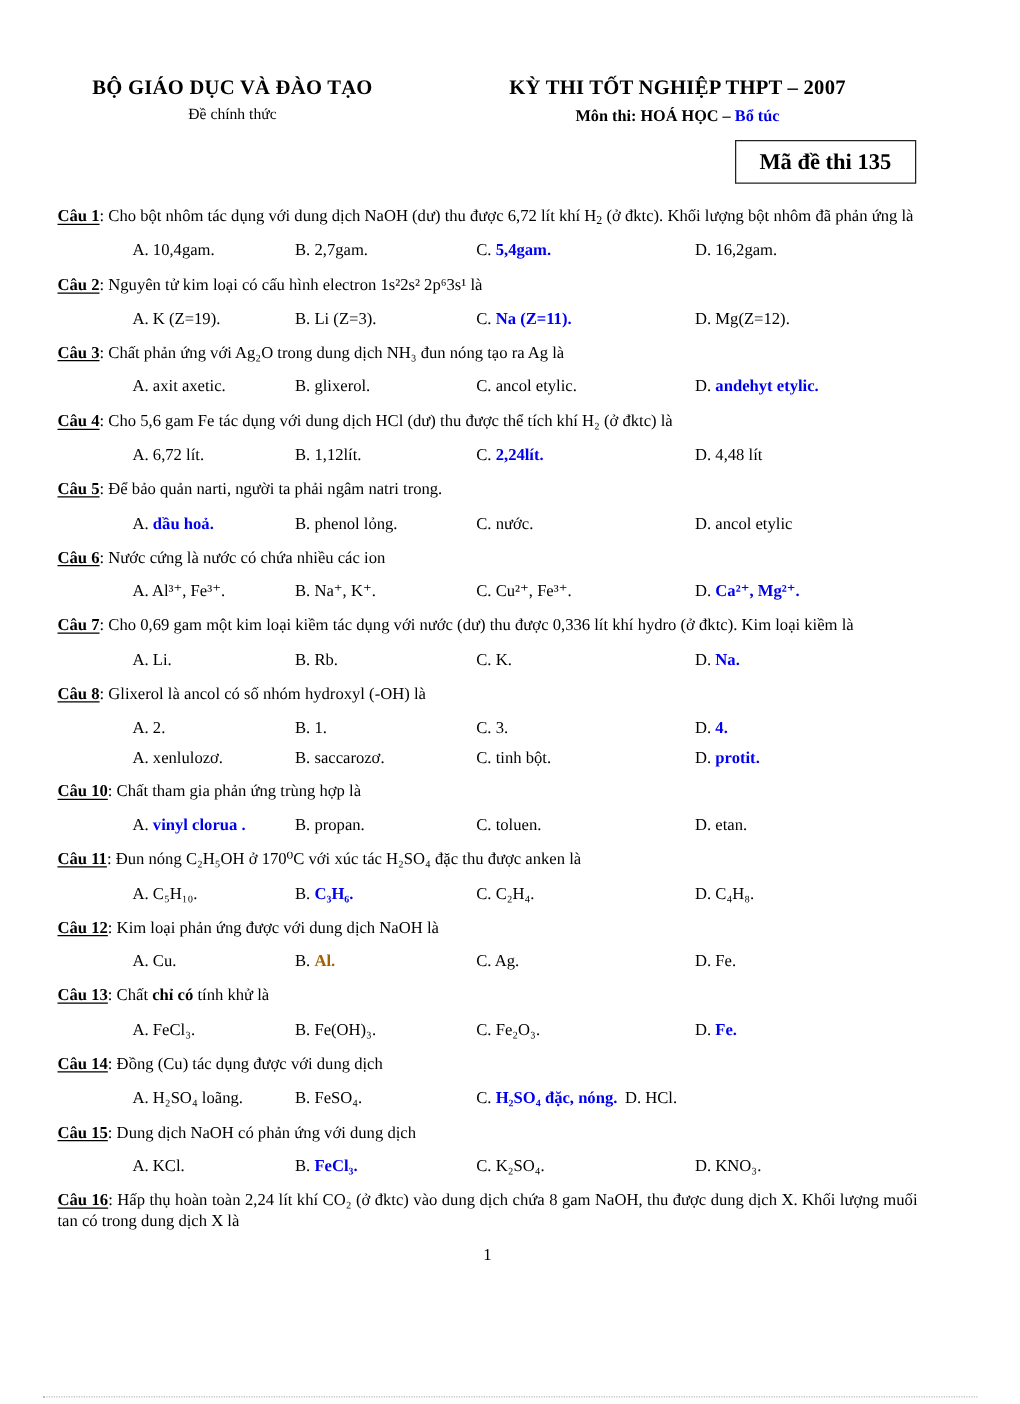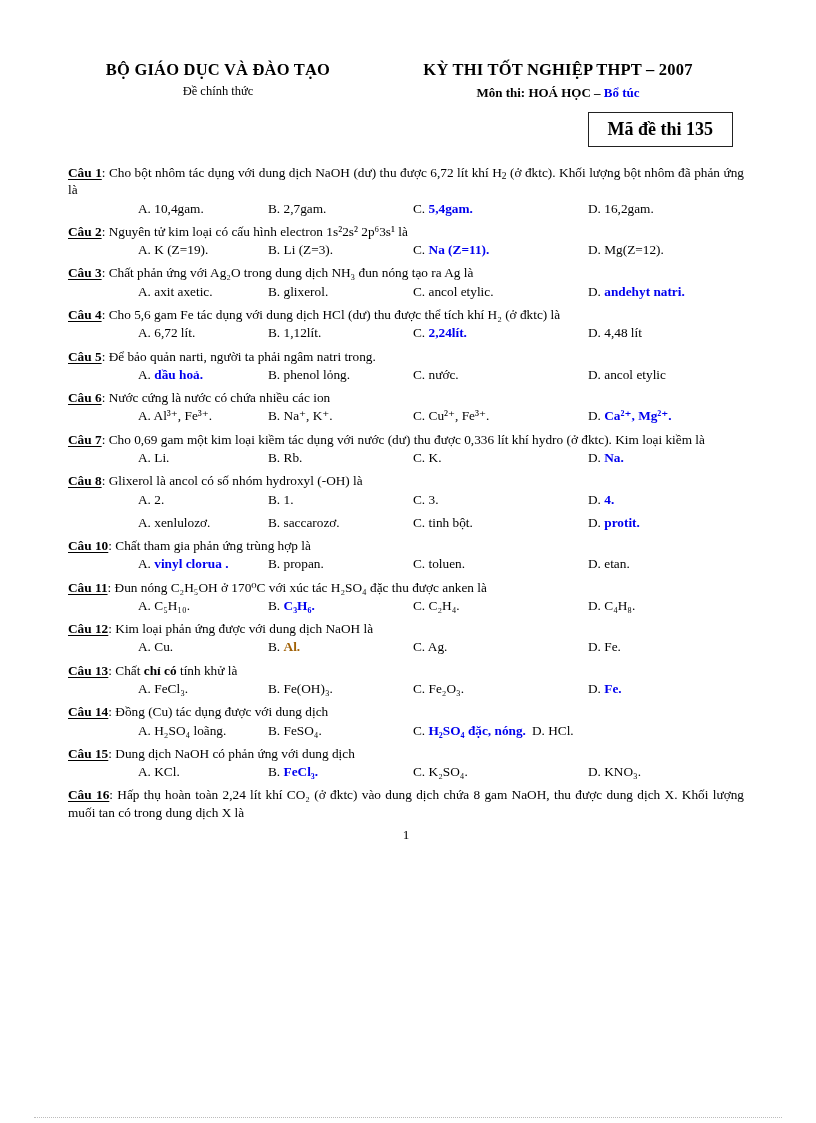--- a/index.html
+++ b/index.html
@@ -22,7 +22,7 @@
     width: 816px;
     height: 1123px;
     box-sizing: border-box;
-    padding: 56px 72px 0 68px;
+    padding: 56px 72px 0 36px;
   }
 
   

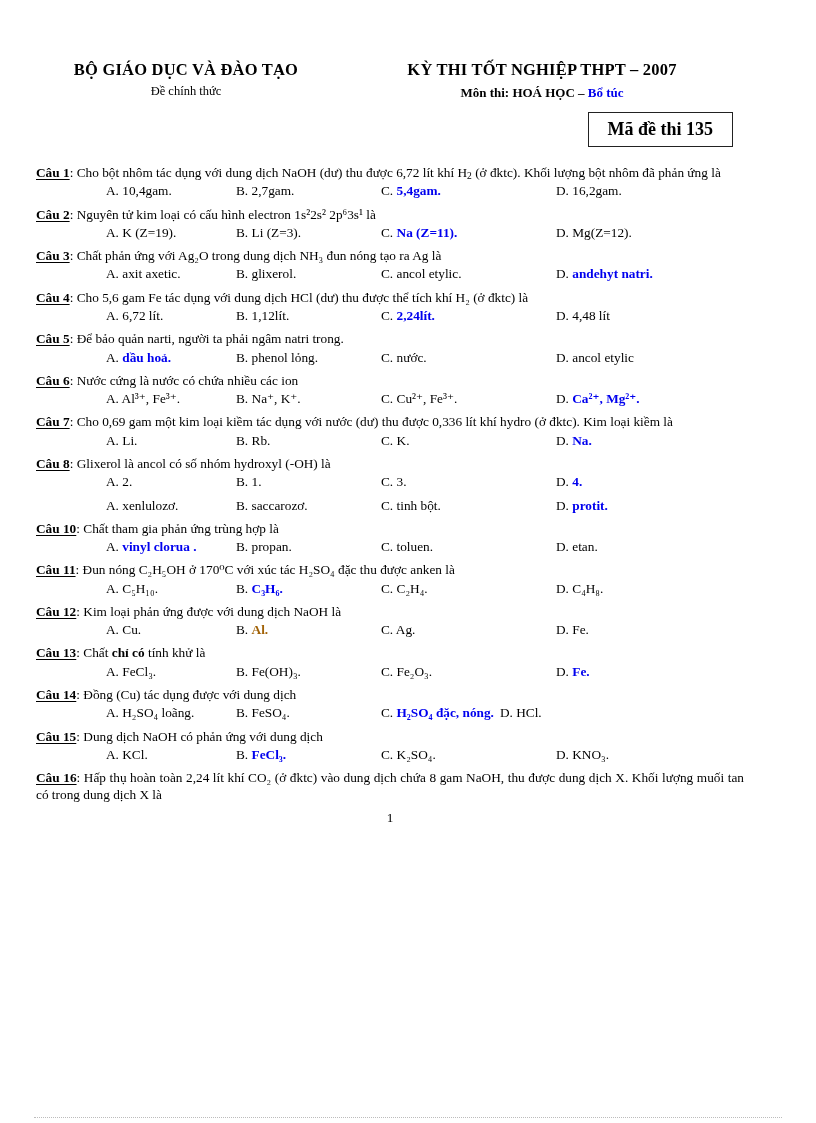--- a/index.html
+++ b/index.html
@@ -80,7 +80,7 @@
     line-height: 1.30;
     text-align: justify;
     text-justify: inter-word;
-    margin: 0;
+    margin: 10px;
   }
   .q-label {
     font-weight: bold;

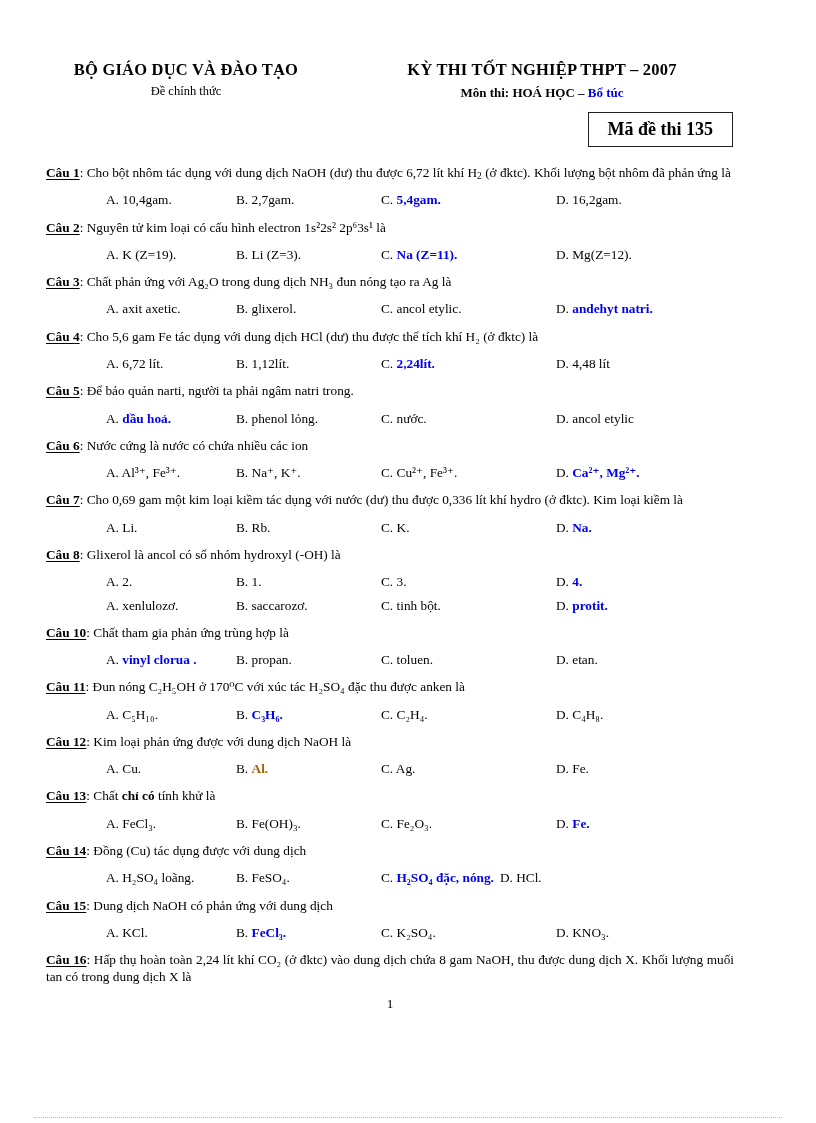--- a/index.html
+++ b/index.html
@@ -168,7 +168,7 @@
           <div class="opt opt-a"><span>A. </span><span>axit  axetic.</span></div>
           <div class="opt opt-b"><span>B. </span><span>glixerol.</span></div>
           <div class="opt opt-c"><span>C. </span><span>ancol etylic.</span></div>
-          <div class="opt opt-d"><span>D. </span><span style="color: rgb(0, 0, 238); font-weight: bold;">andehyt  natri.</span></div>
+          <div class="opt opt-d"><span>D. </span><span style="color: rgb(0, 0, 238); font-weight: bold;">andehyt  etylic.</span></div>
         </div>
       </div>
       <div class="q">

